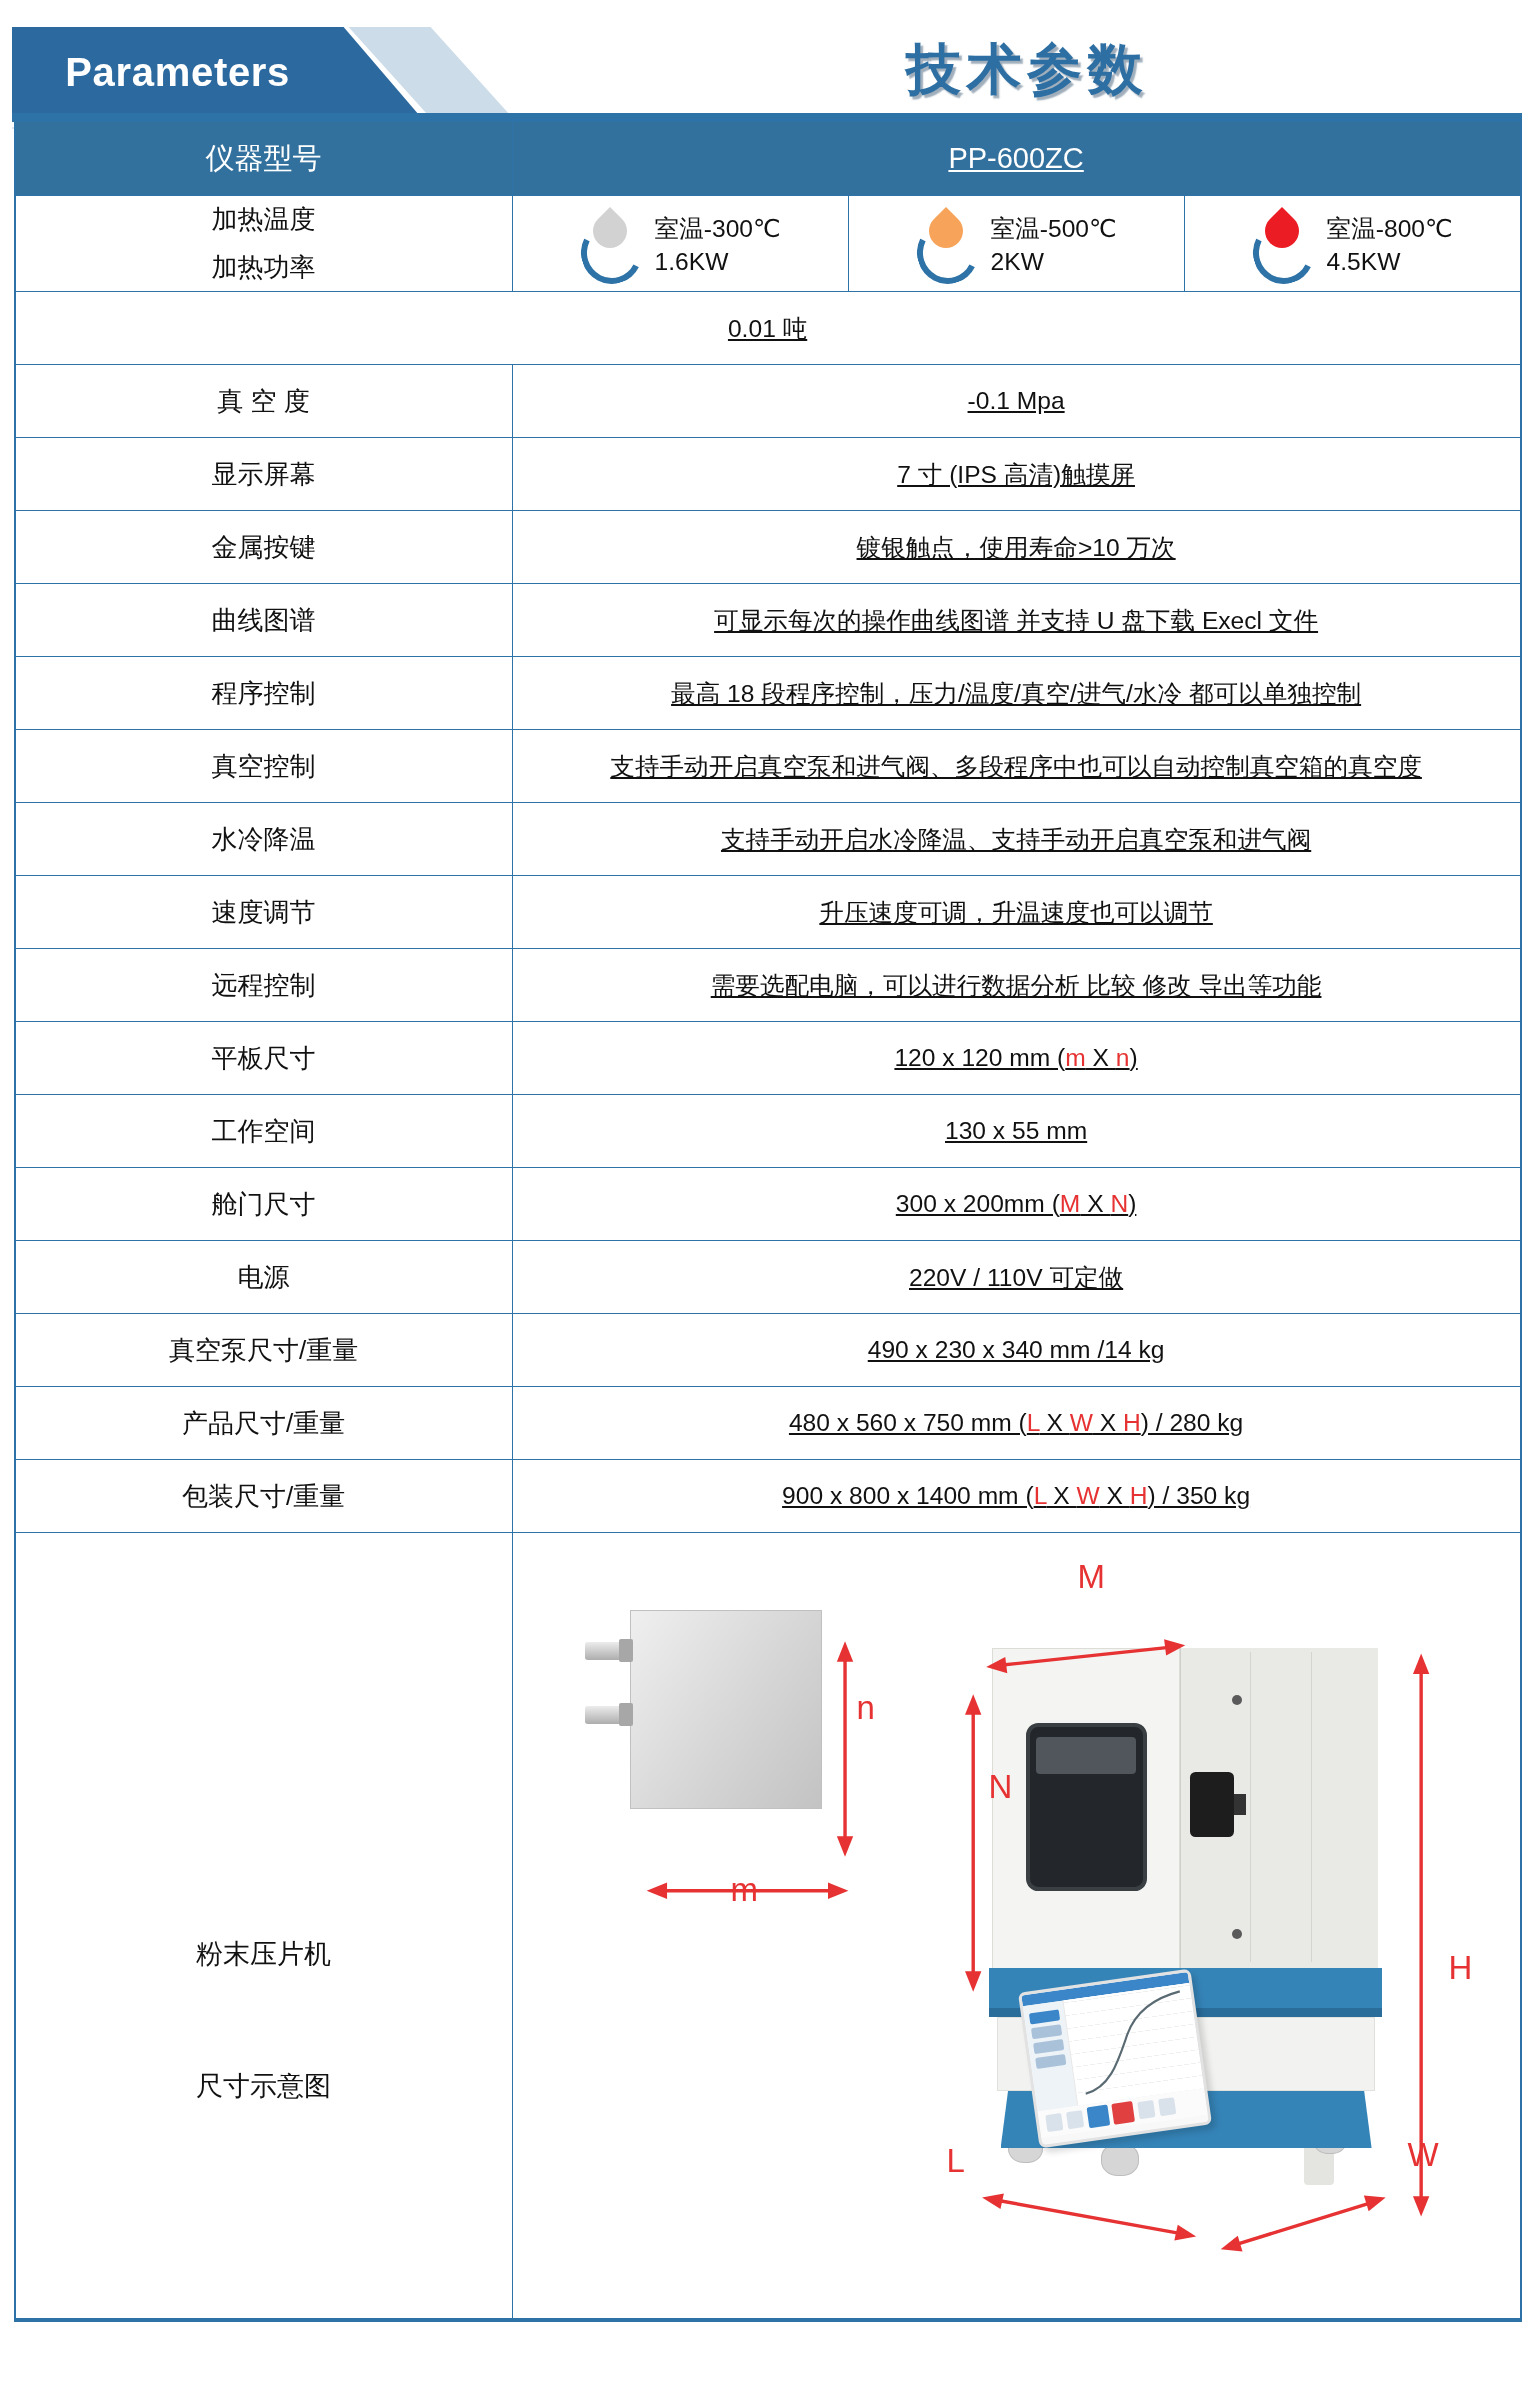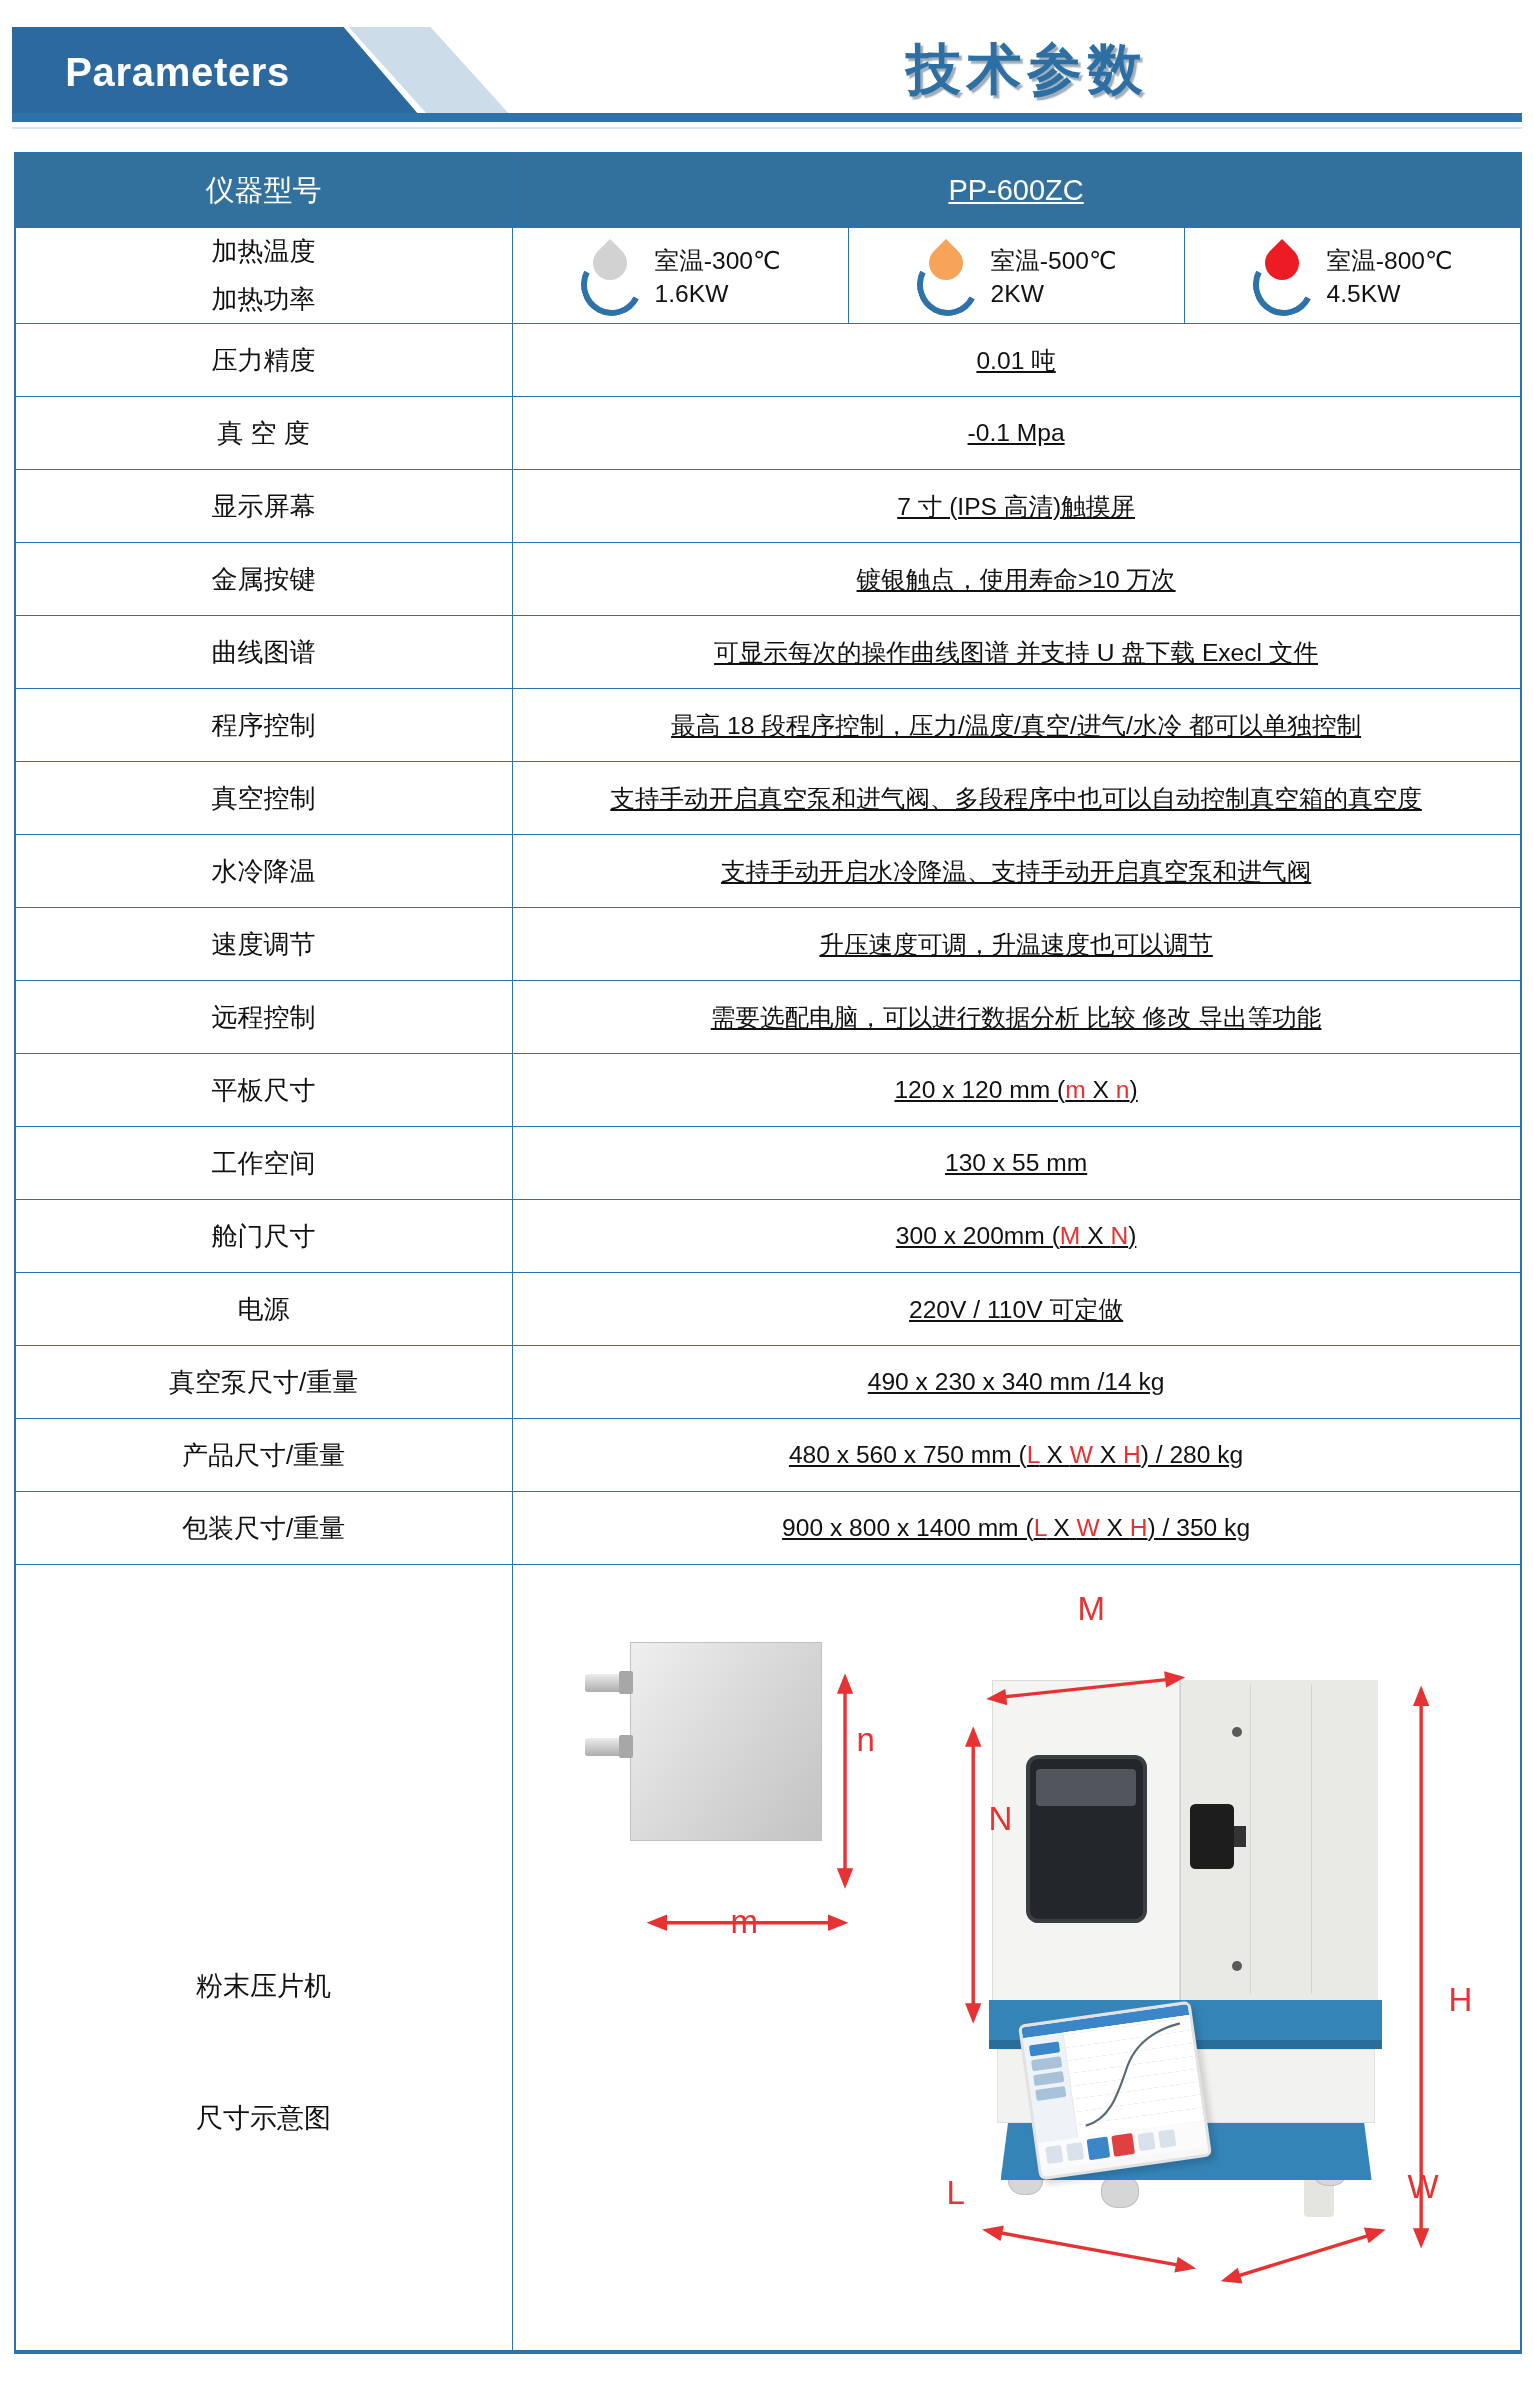--- a/index.html
+++ b/index.html
@@ -21,7 +21,7 @@
   .top-hairline{position:absolute;left:11.6px;top:127px;width:1510px;height:2px;background:#dbe6f1;}
 
   
-  .spec-table{position:absolute;left:13.6px;top:152px;width:1508px;height:2202px;
+  .spec-table{position:absolute;left:13.6px;top:120px;width:1508px;height:2202px;
               border:2px solid #2e73a7;border-bottom-width:4.8px;box-sizing:border-box;
               display:flex;flex-direction:column;background:#fff;}
   .row{display:flex;flex:0 0 auto;box-sizing:border-box;}

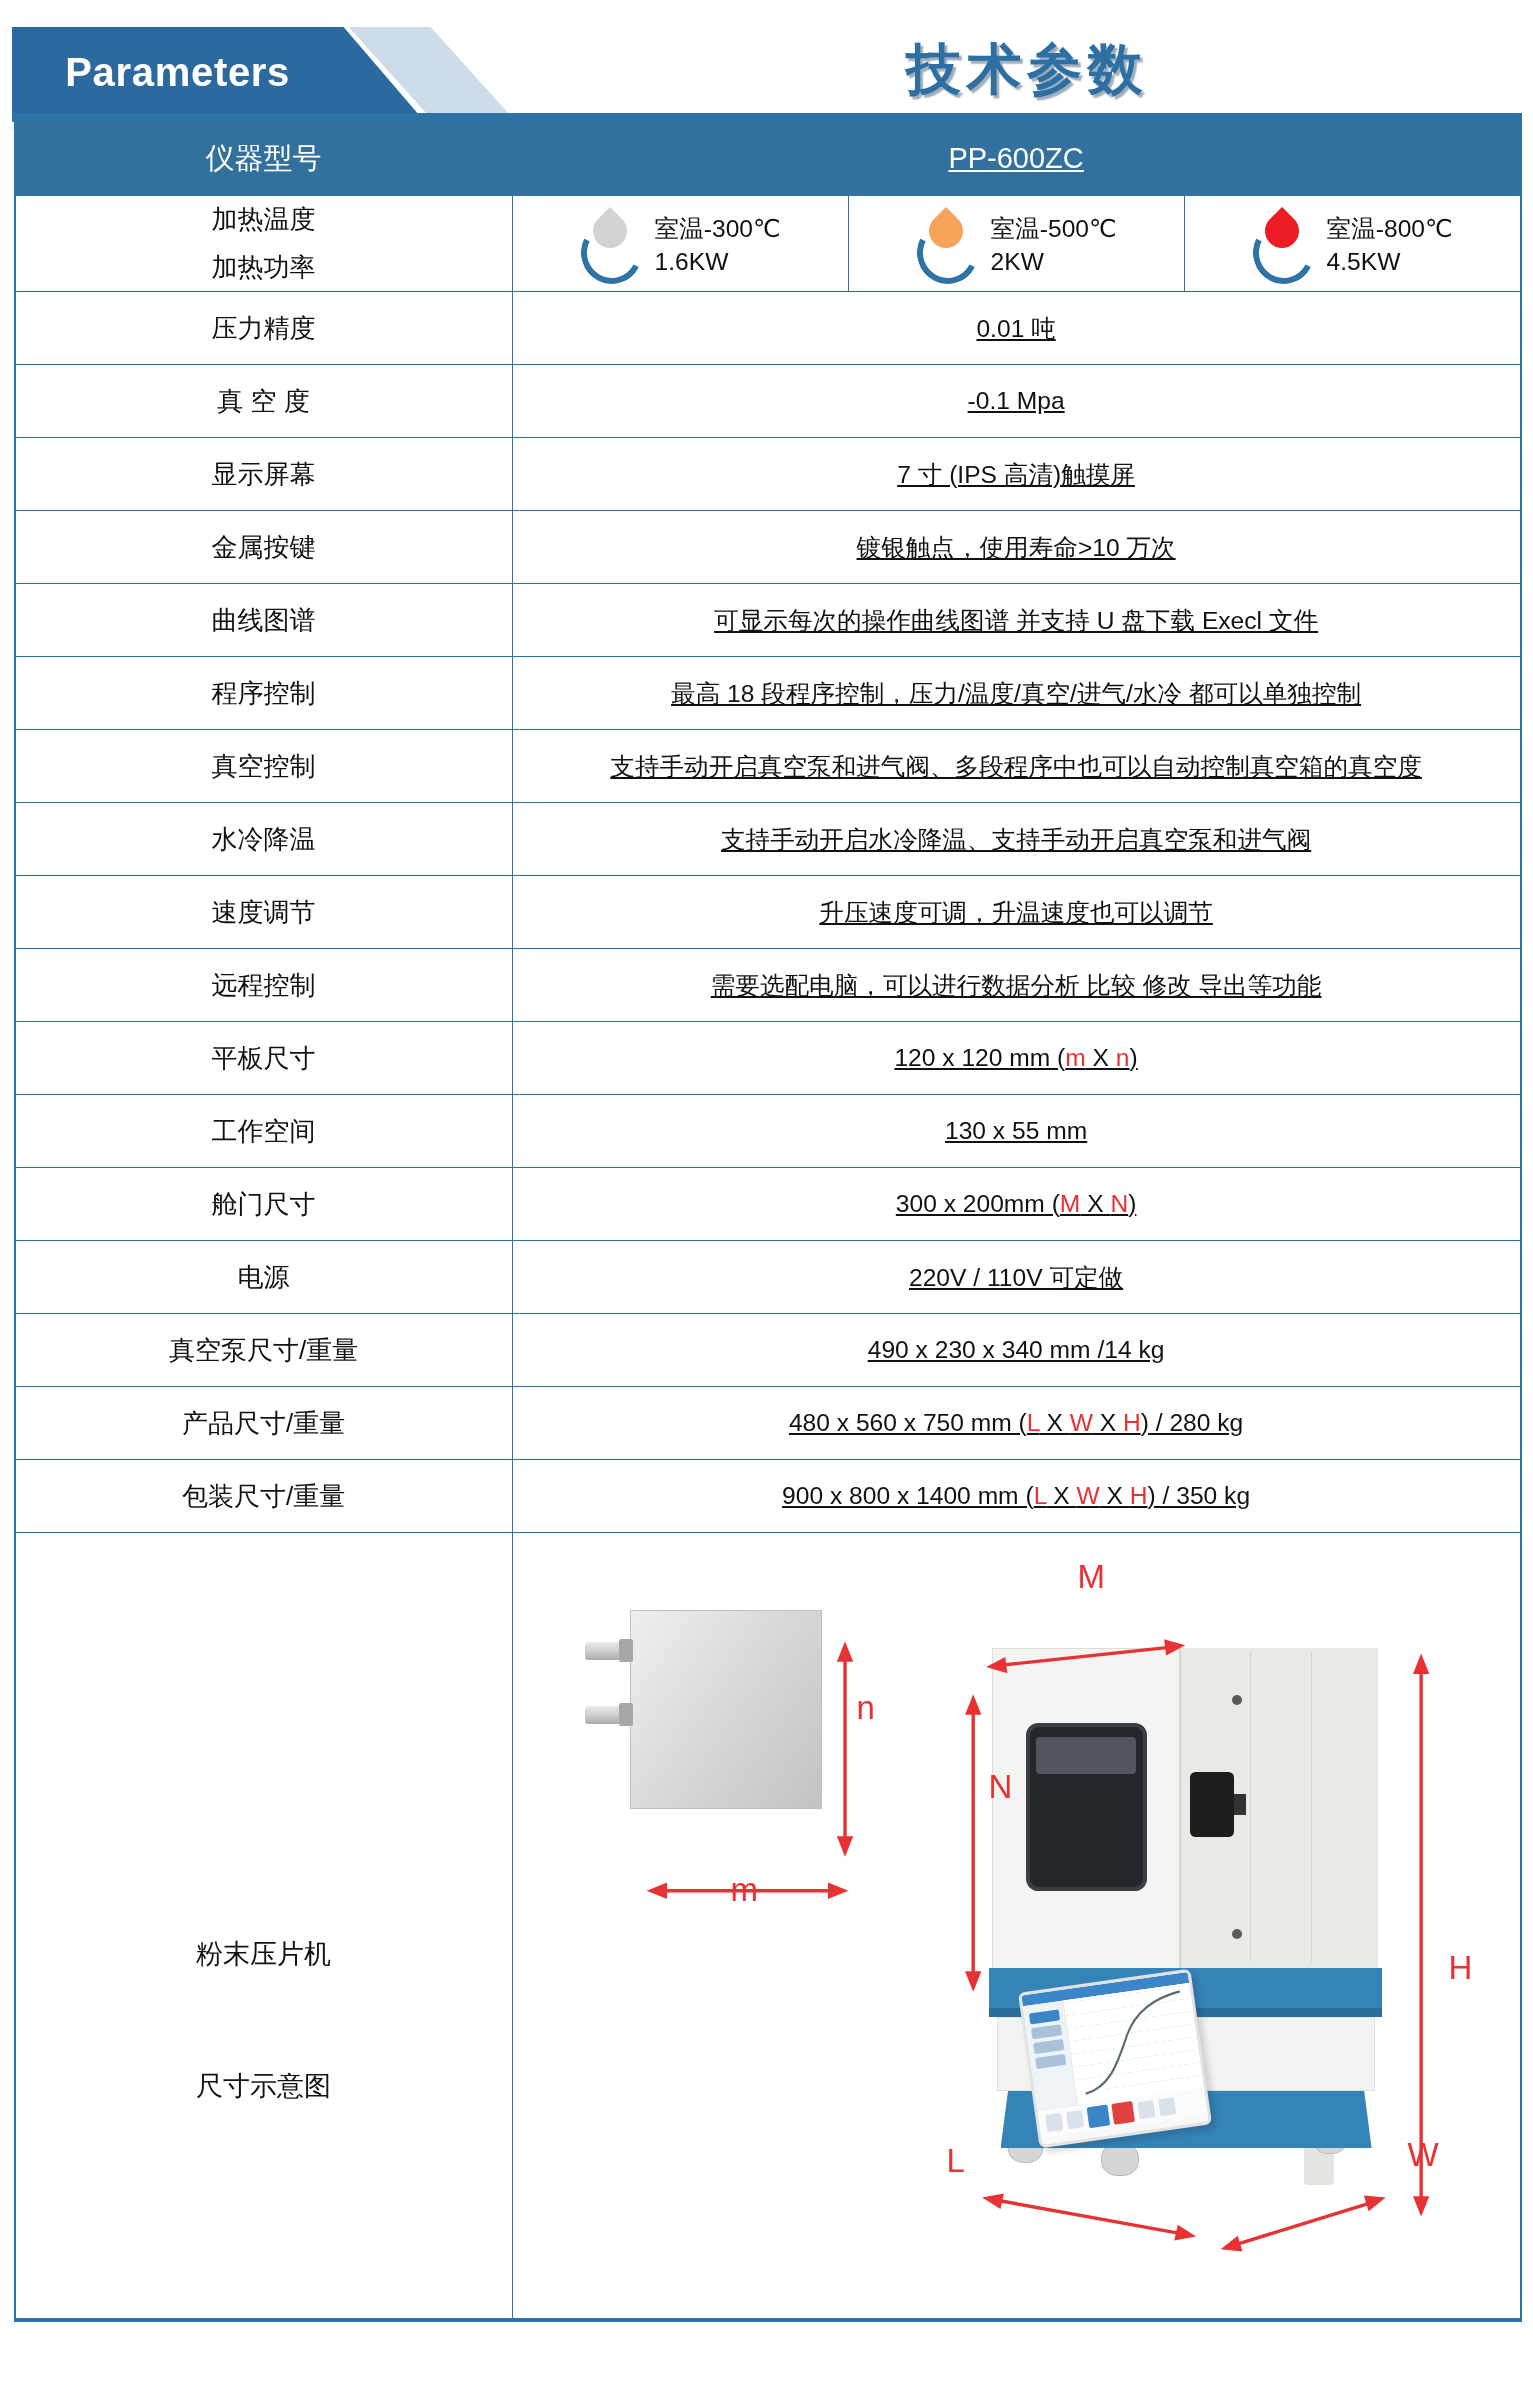--- a/index.html
+++ b/index.html
@@ -168,7 +168,6 @@
     </div>
 
     <div class="row r-std">
-      <div class="cell-label">压力精度</div>
       <div class="cell-value">0.01 吨</div>
     </div>
     <div class="row r-std">

